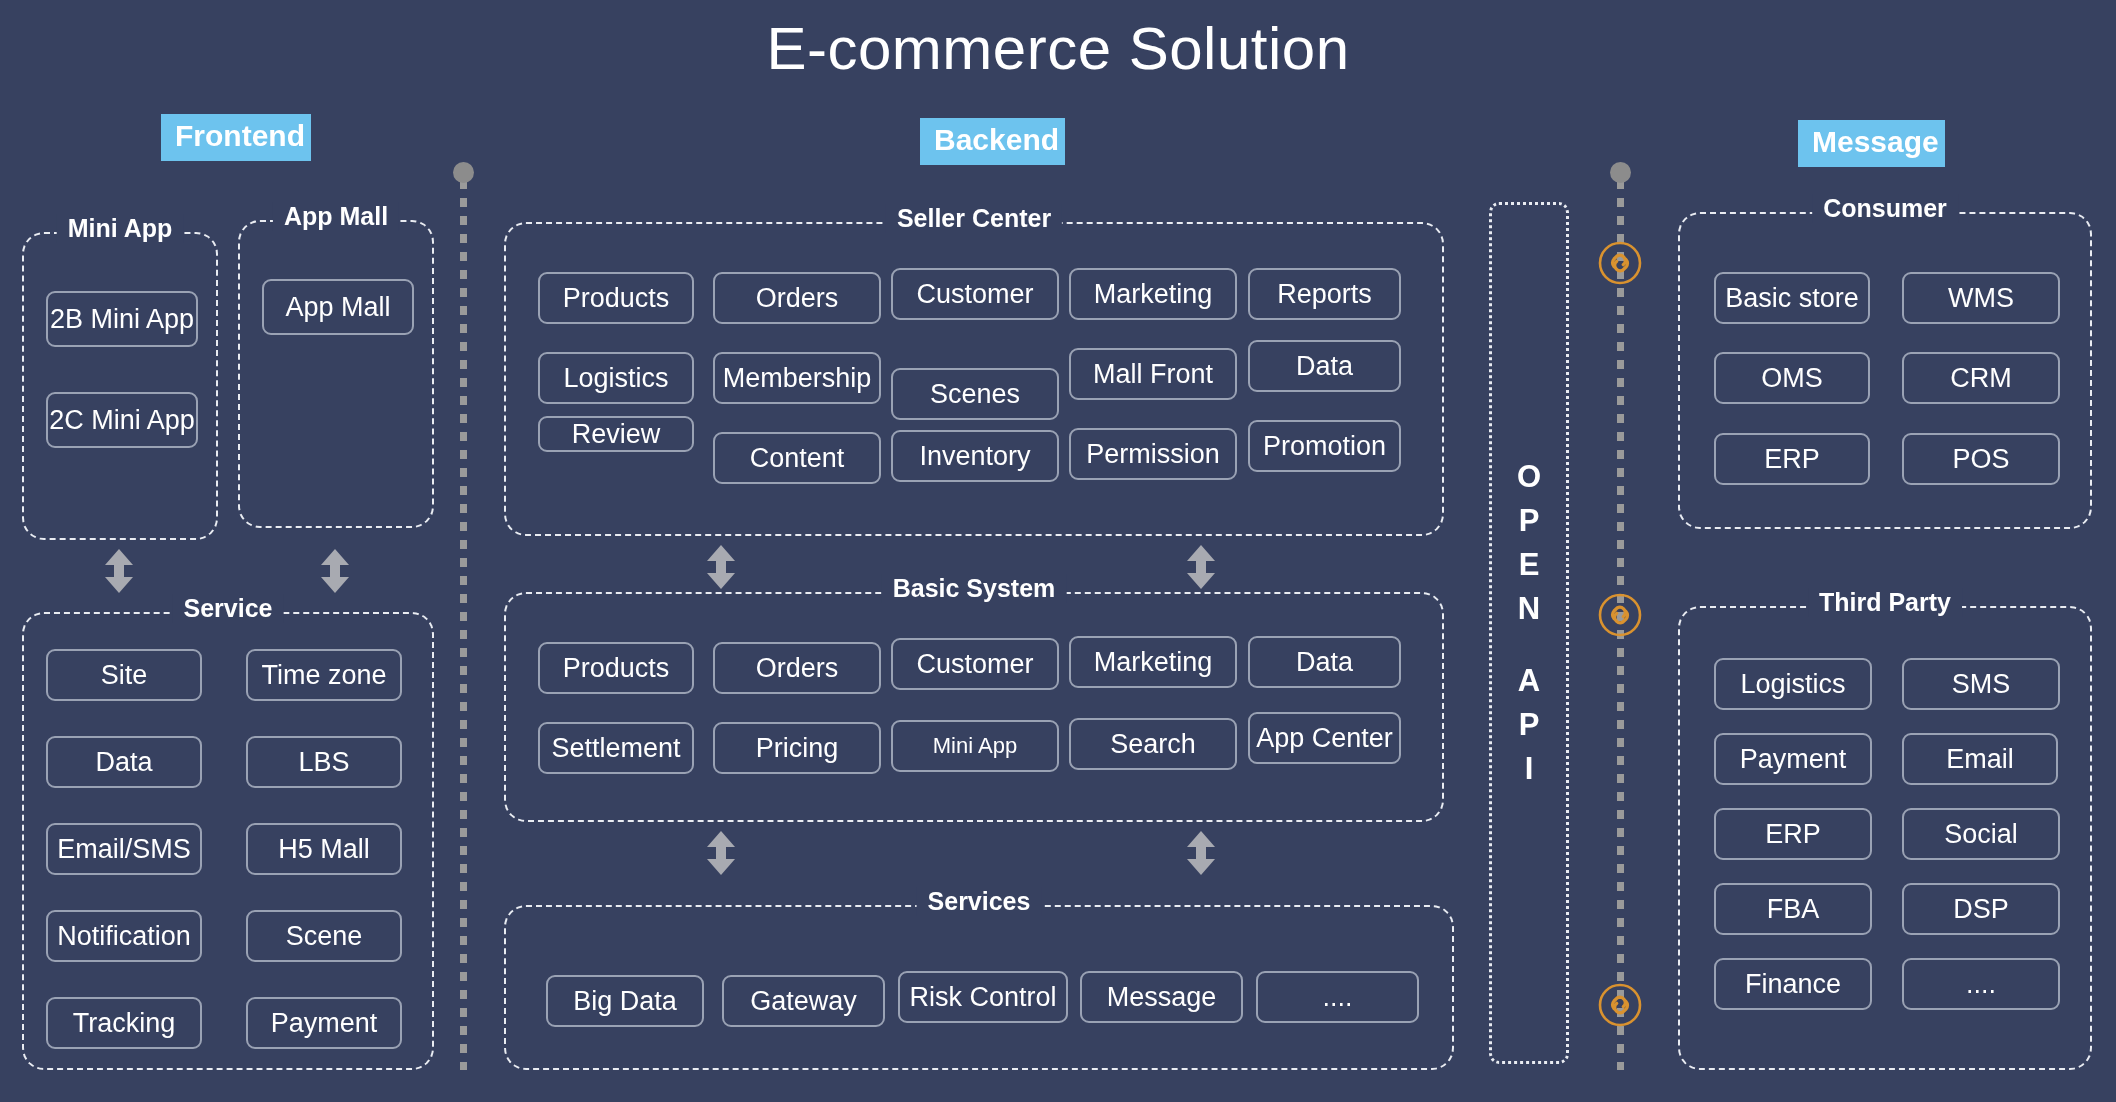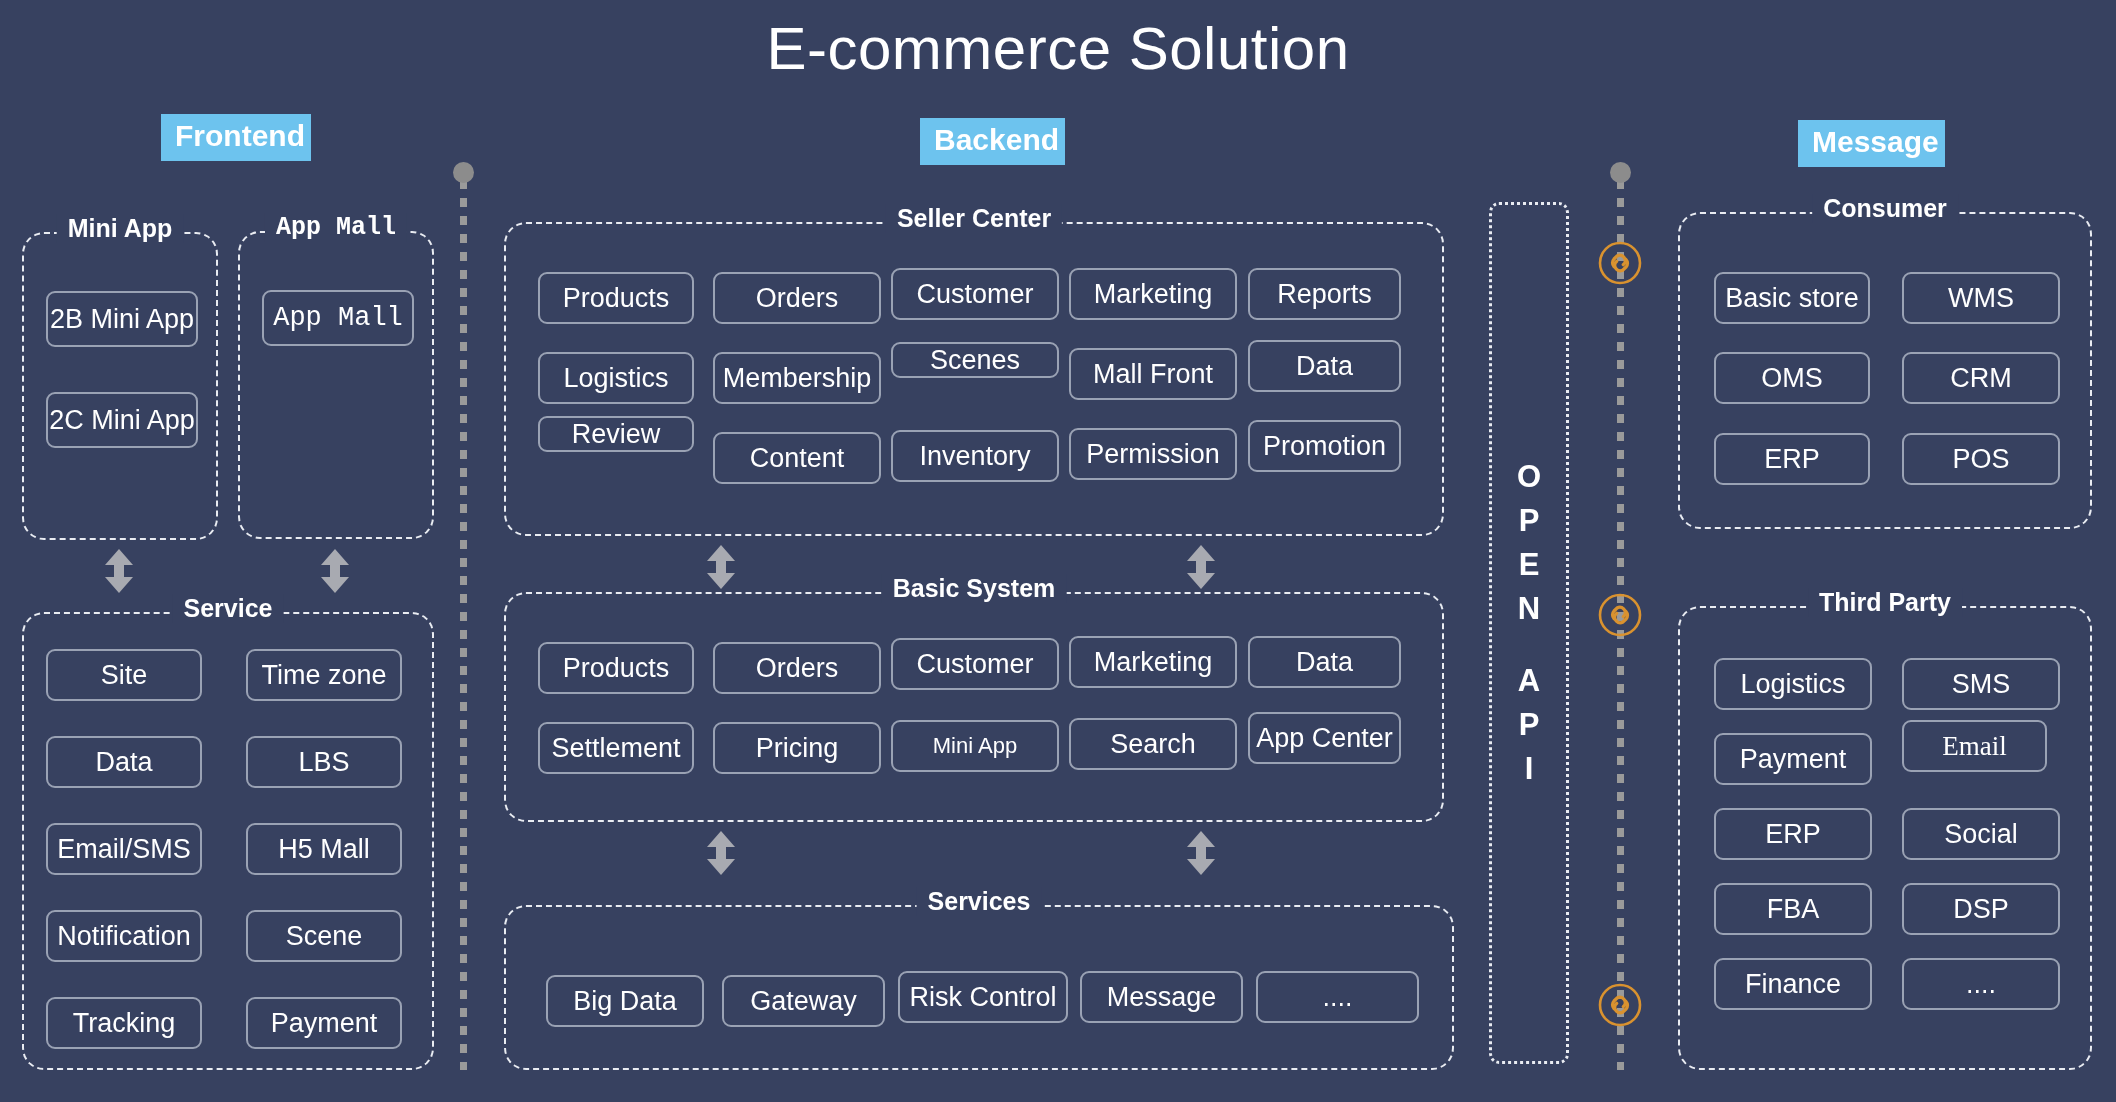--- a/index.html
+++ b/index.html
@@ -131,7 +131,7 @@
     <div class="box" style="left:22px; top:158px; width:152px; height:56px;">2C Mini App</div>
   </div>
 
-  <div class="panel" style="left:238px; top:231px; width:196px; height:308px;font-family:Liberation Mono, monospace;">
+  <div class="panel" style="left:238px; top:220px; width:196px; height:308px;">
     <div class="panel-title">App Mall</div>
     <div class="box" style="left:22px; top:57px; width:152px; height:56px;">App Mall</div>
   </div>

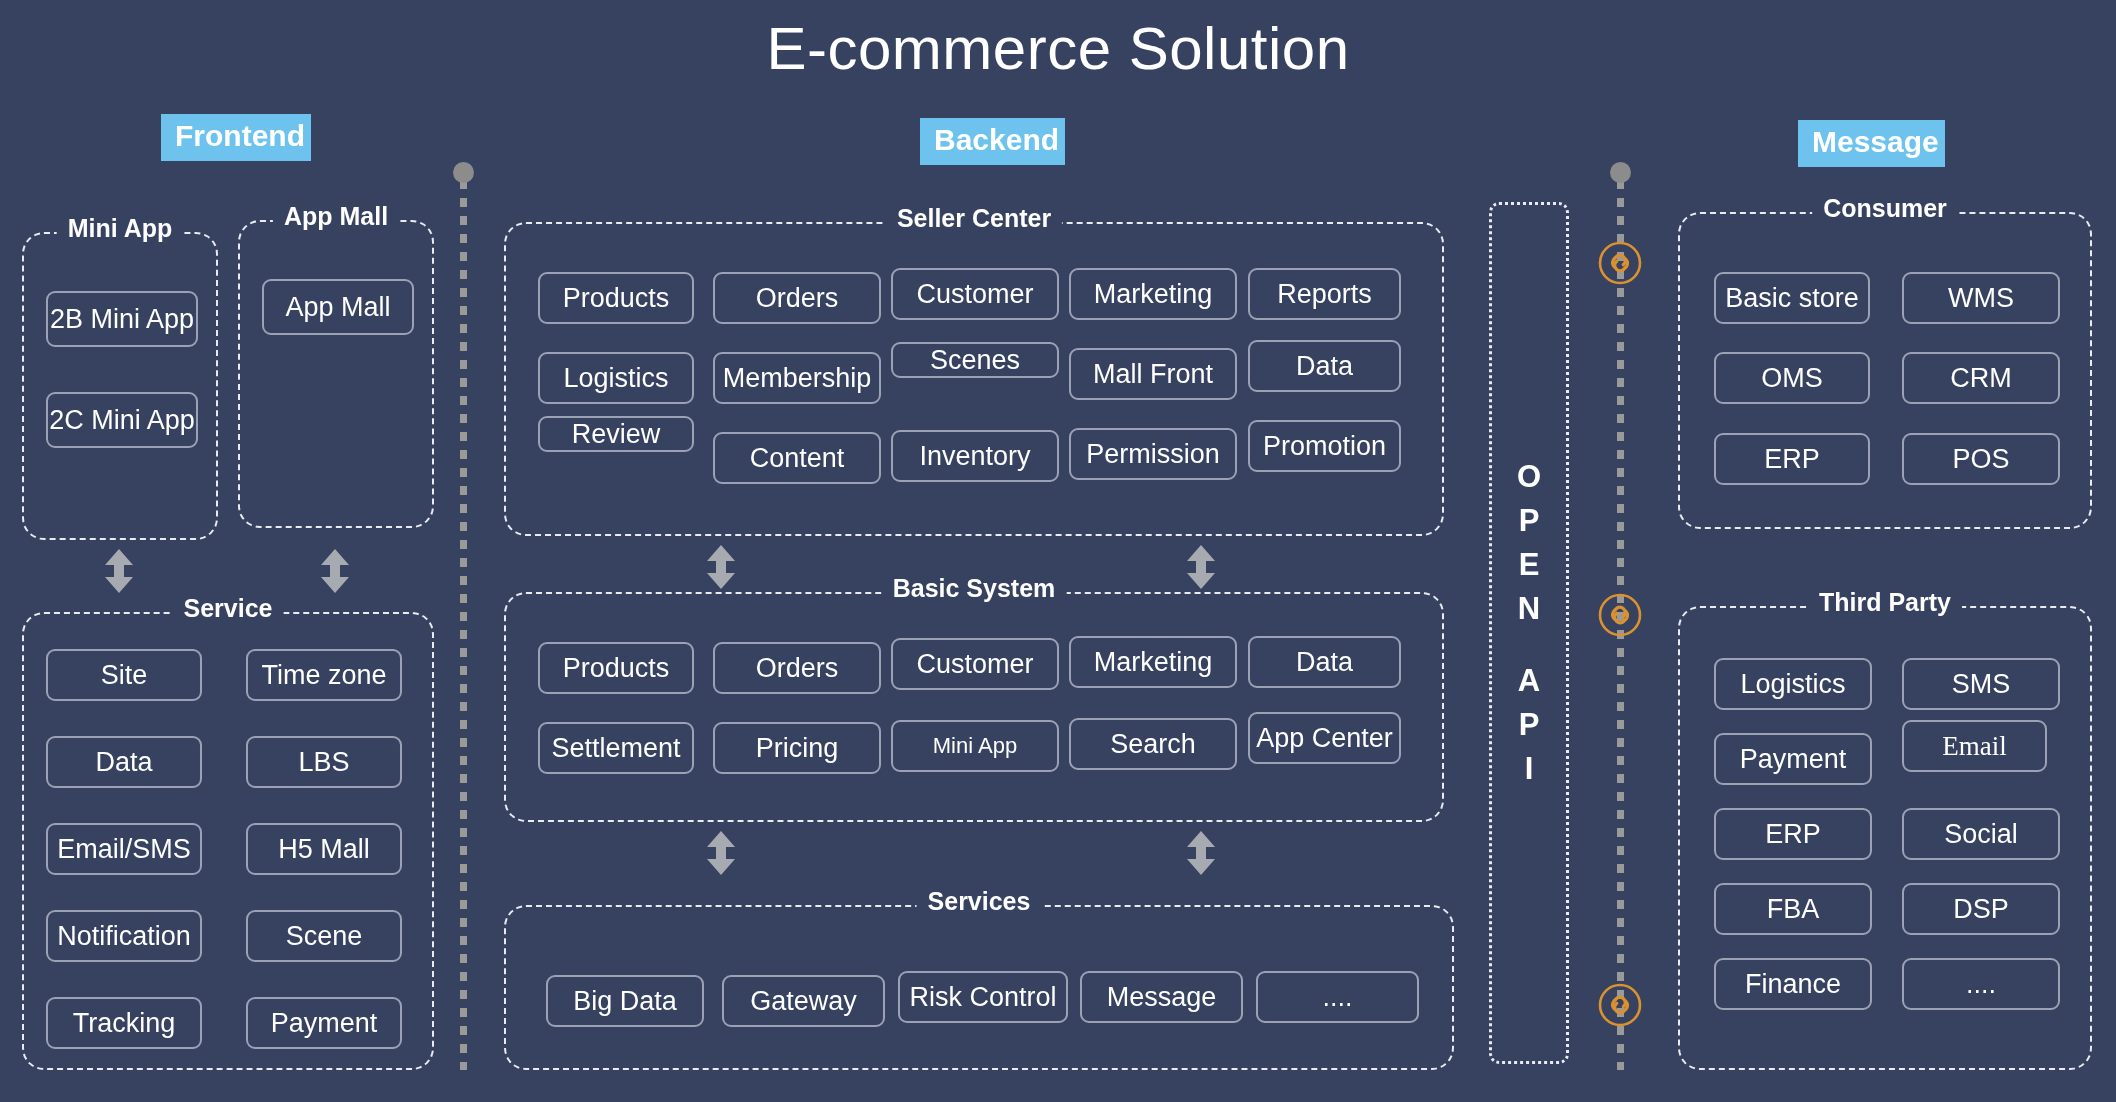--- a/index.html
+++ b/index.html
@@ -180,7 +180,7 @@
 
     <div class="box" style="left:32px; top:128px; width:156px; height:52px;">Logistics</div>
     <div class="box" style="left:207px; top:128px; width:168px; height:52px;">Membership</div>
-    <div class="box" style="left:385px; top:118px; width:168px; height:36px;">Scenes</div>
+    <div class="box" style="left:385px; top:144px; width:168px; height:52px;">Scenes</div>
     <div class="box" style="left:563px; top:124px; width:168px; height:52px;">Mall Front</div>
     <div class="box" style="left:742px; top:116px; width:153px; height:52px;">Data</div>
 

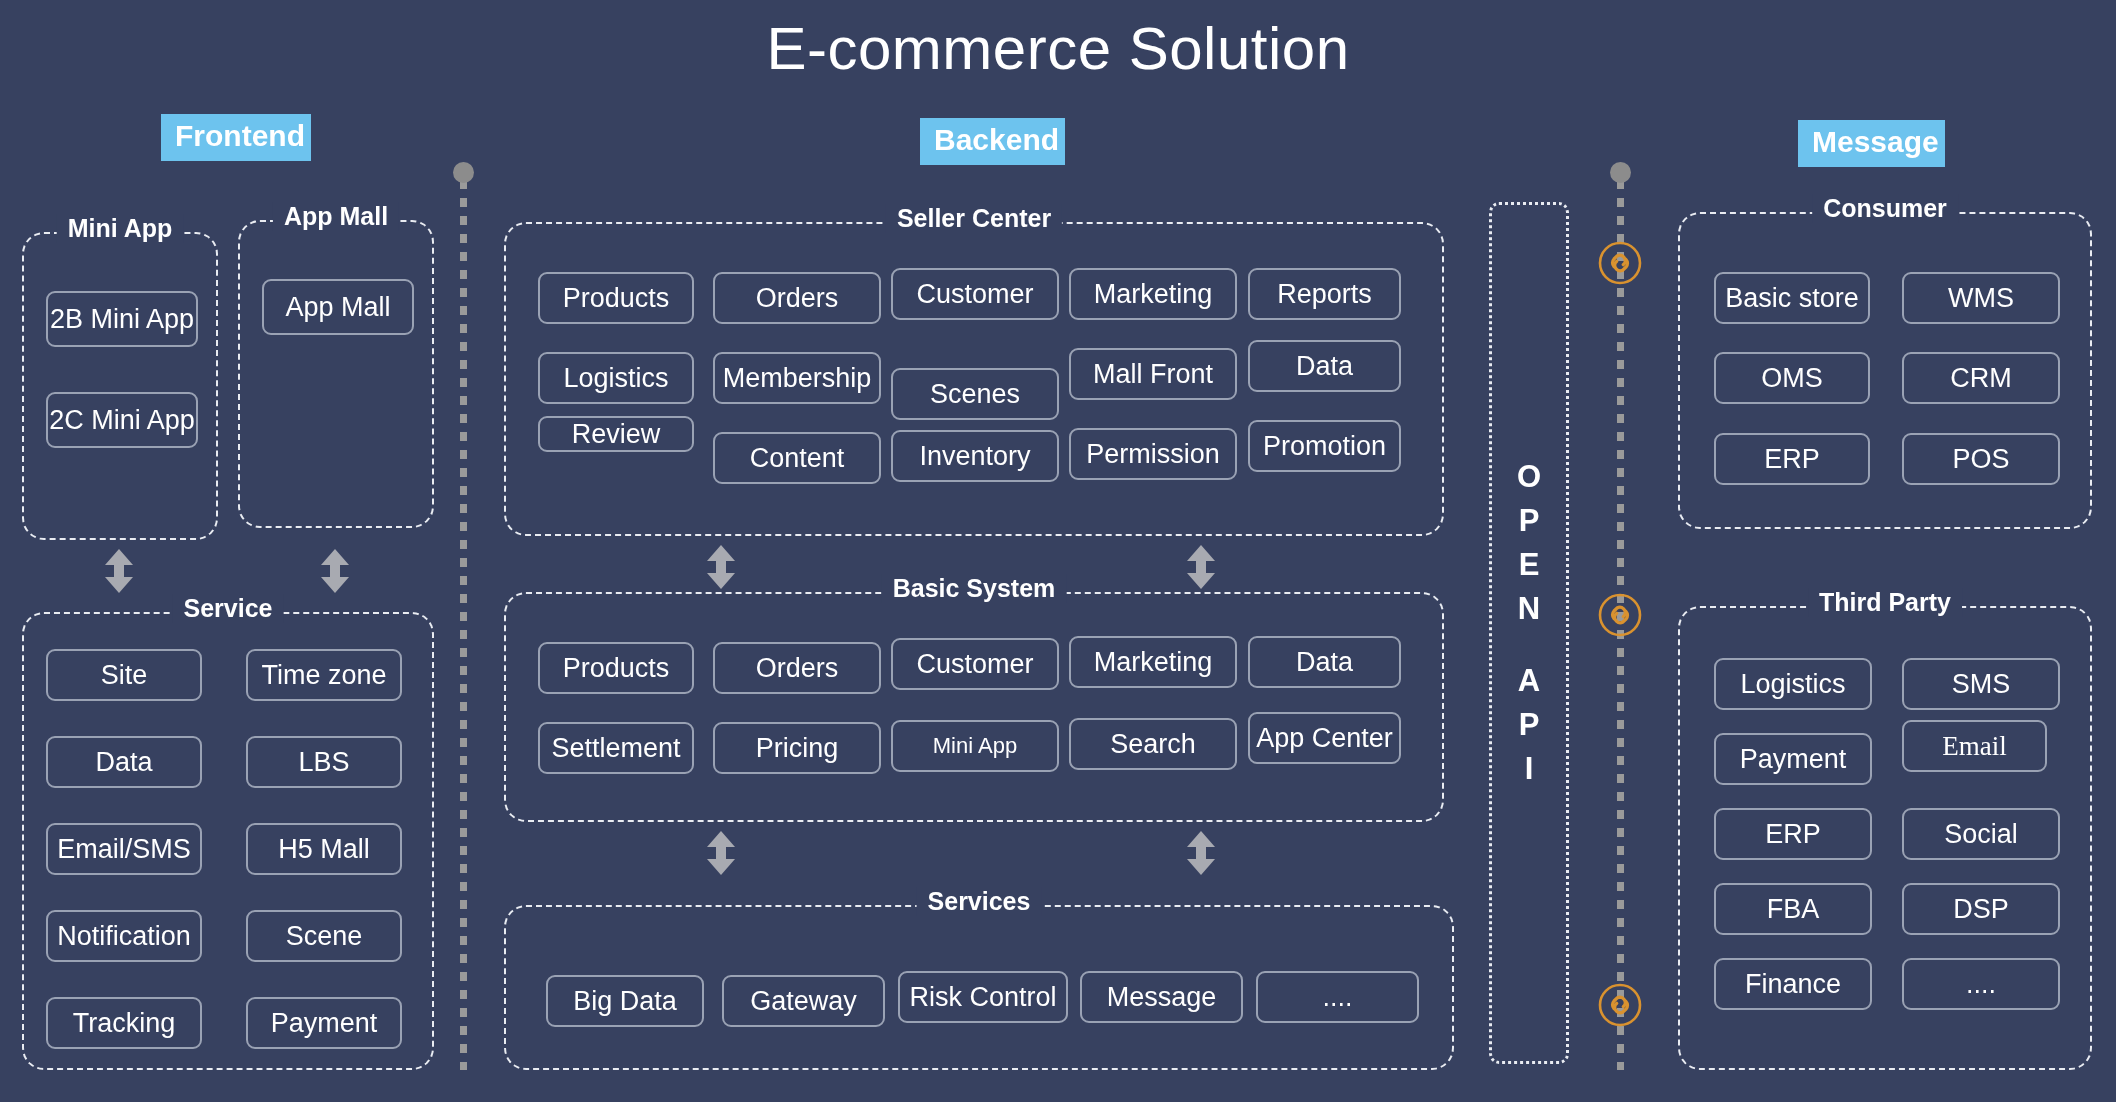--- a/index.html
+++ b/index.html
@@ -287,7 +287,7 @@
     <div class="box" style="left:34px; top:350px; width:158px; height:52px;">Finance</div>
 
     <div class="box" style="left:222px; top:50px; width:158px; height:52px;">SMS</div>
-    <div class="box" style="left:222px; top:112px; width:145px; height:52px;font-family:Liberation Serif, serif;">Email</div>
+    <div class="box" style="left:222px; top:125px; width:156px; height:52px;">Email</div>
     <div class="box" style="left:222px; top:200px; width:158px; height:52px;">Social</div>
     <div class="box" style="left:222px; top:275px; width:158px; height:52px;">DSP</div>
     <div class="box" style="left:222px; top:350px; width:158px; height:52px;">....</div>

